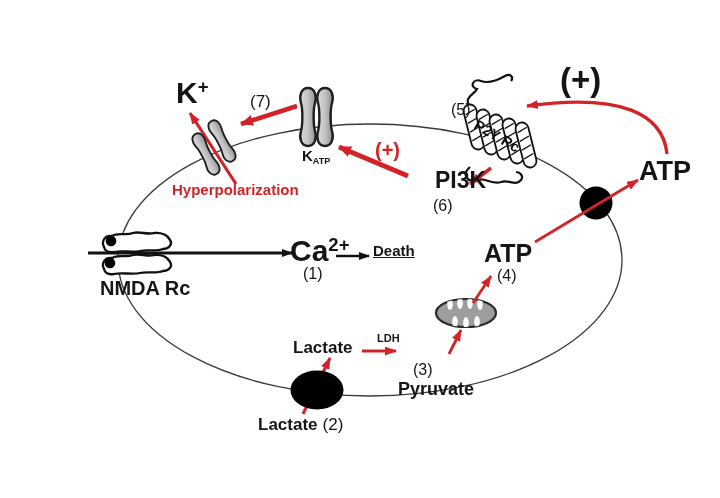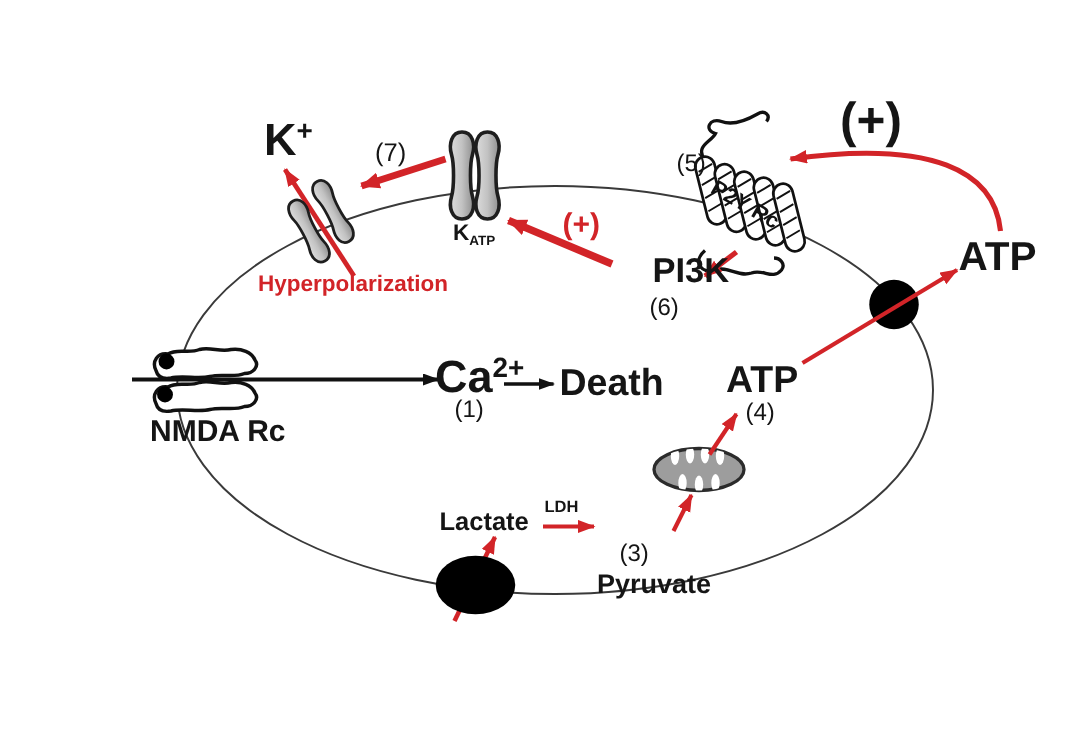--- a/index.html
+++ b/index.html
@@ -153,7 +153,7 @@
   <div class="lbl b" style="left:290px;top:236px;font-size:30px;"><span>Ca</span><span class="sup">2+</span></div>
   <div class="lbl" style="left:303px;top:266px;font-size:16px;">(1)</div>
 
-  <div class="lbl b" style="left:373px;top:243px;font-size:25px;">Death</div>
+  <div class="lbl b" style="left:373px;top:243px;font-size:15px;text-decoration:underline;">Death</div>
 
   <div class="lbl b" style="left:100px;top:278px;font-size:20px;">NMDA Rc</div>
 

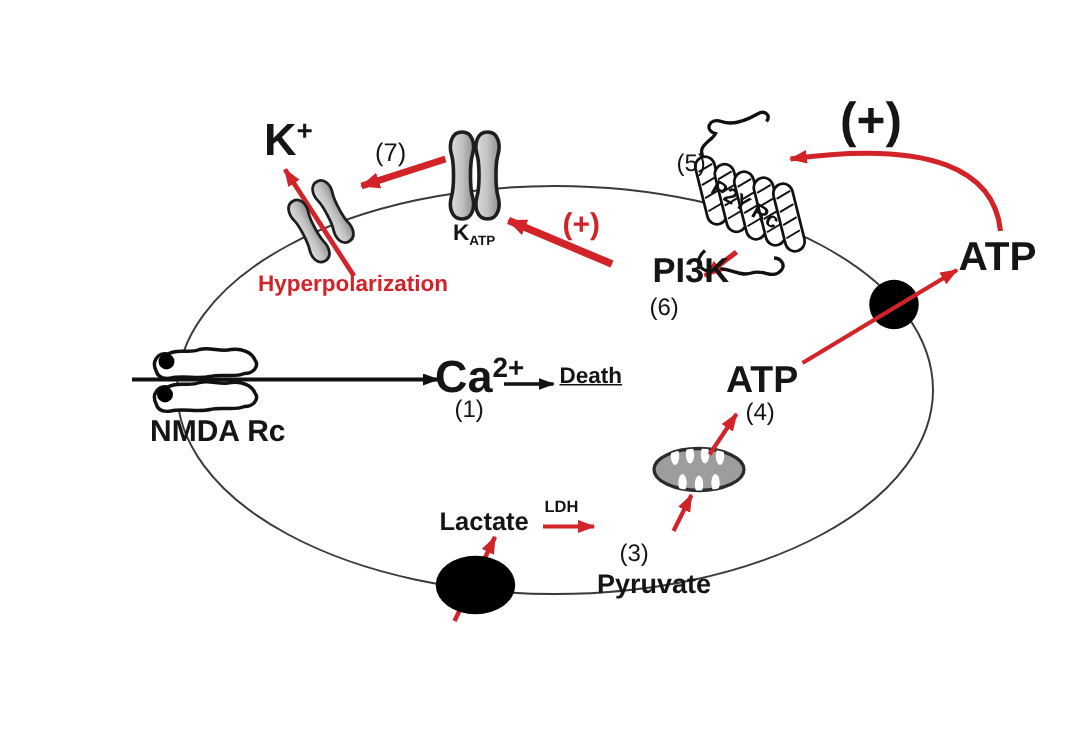--- a/index.html
+++ b/index.html
@@ -158,7 +158,7 @@
   <div class="lbl b" style="left:100px;top:278px;font-size:20px;">NMDA Rc</div>
 
   <div class="lbl b" style="left:293px;top:339px;font-size:17px;">Lactate</div>
-  <div class="lbl b" style="left:363px;top:333px;font-size:11px;text-align:center;">LDH</div>
+  <div class="lbl b" style="left:377px;top:333px;font-size:11px;text-align:center;">LDH</div>
   <div class="lbl b" style="left:398px;top:340px;font-size:18px;margin-top:40px;">Pyruvate</div>
   <div class="lbl" style="left:413px;top:362px;font-size:16px;">(3)</div>
 

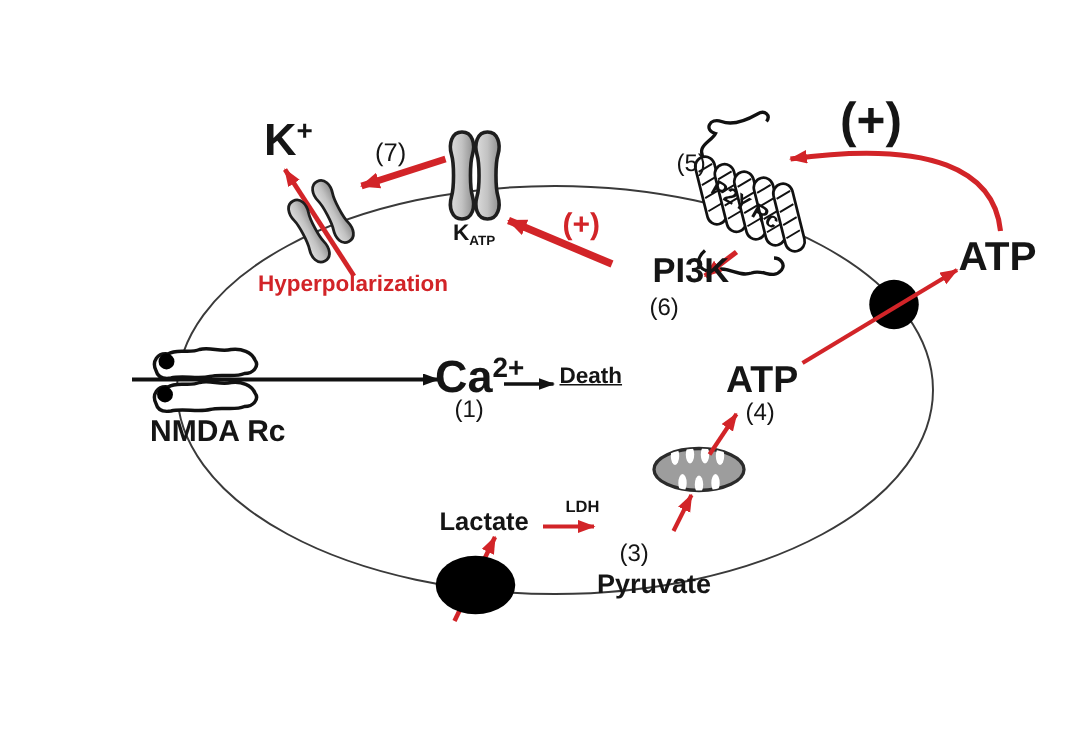--- a/index.html
+++ b/index.html
@@ -162,6 +162,7 @@
   <div class="lbl b" style="left:398px;top:340px;font-size:18px;margin-top:40px;">Pyruvate</div>
   <div class="lbl" style="left:413px;top:362px;font-size:16px;">(3)</div>
 
+  <div class="lbl b" style="left:258px;top:416px;font-size:17px;"><span>Lactate</span><span class="n" style="margin-left:5px;">(2)</span></div>
 
 </div>
 

